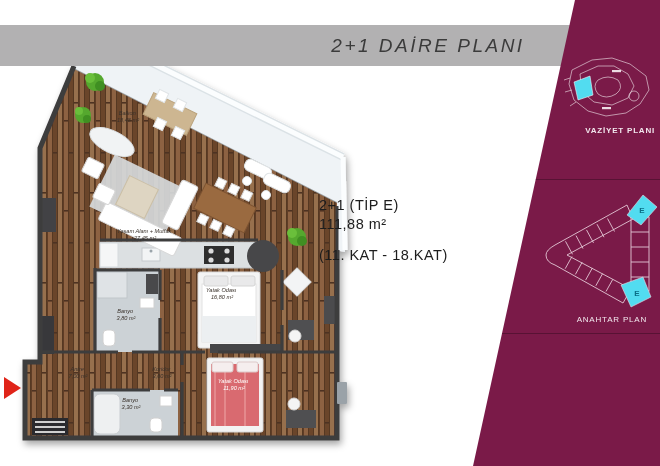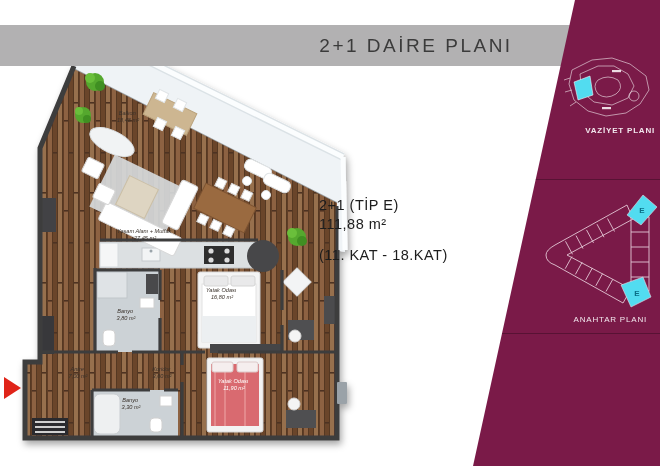--- a/index.html
+++ b/index.html
@@ -13,8 +13,8 @@
     background:var(--titlebar-bg,#b2b1b2);z-index:2;
   }
   .titlebar .title{
-    position:absolute;left:416px;top:50%;transform:translate(-50%,-50%);
-    font-size:19px;letter-spacing:2.5px;color:#3b3b3b;white-space:nowrap;font-weight:400;
+    position:absolute;left:428px;top:50%;transform:translate(-50%,-50%);
+    font-size:19px;letter-spacing:2.5px;color:#3b3b3b;white-space:nowrap;font-weight:400;font-style:italic;
   }
   
   .info{

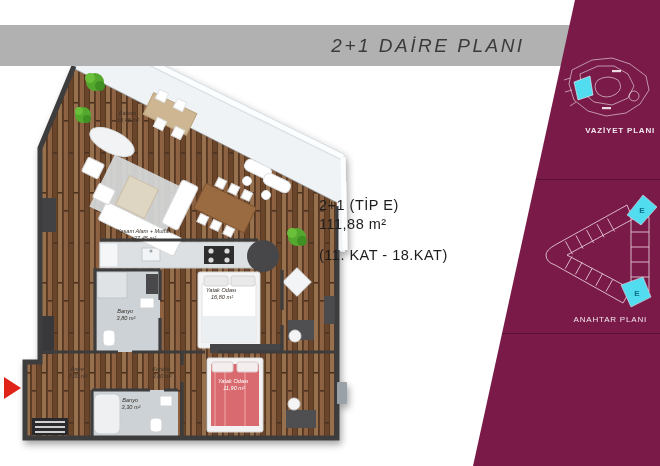--- a/index.html
+++ b/index.html
@@ -291,7 +291,7 @@
       <text class="keyplan-letter" x="99" y="28">E</text>
       <text class="keyplan-letter" x="94" y="111">E</text>
     </svg>
-    <div class="side-label anahtar">ANAHTAR PLANI</div>
+    <div class="side-label anahtar">ANAHTAR PLAN</div>
   </div>
 
 </div>

